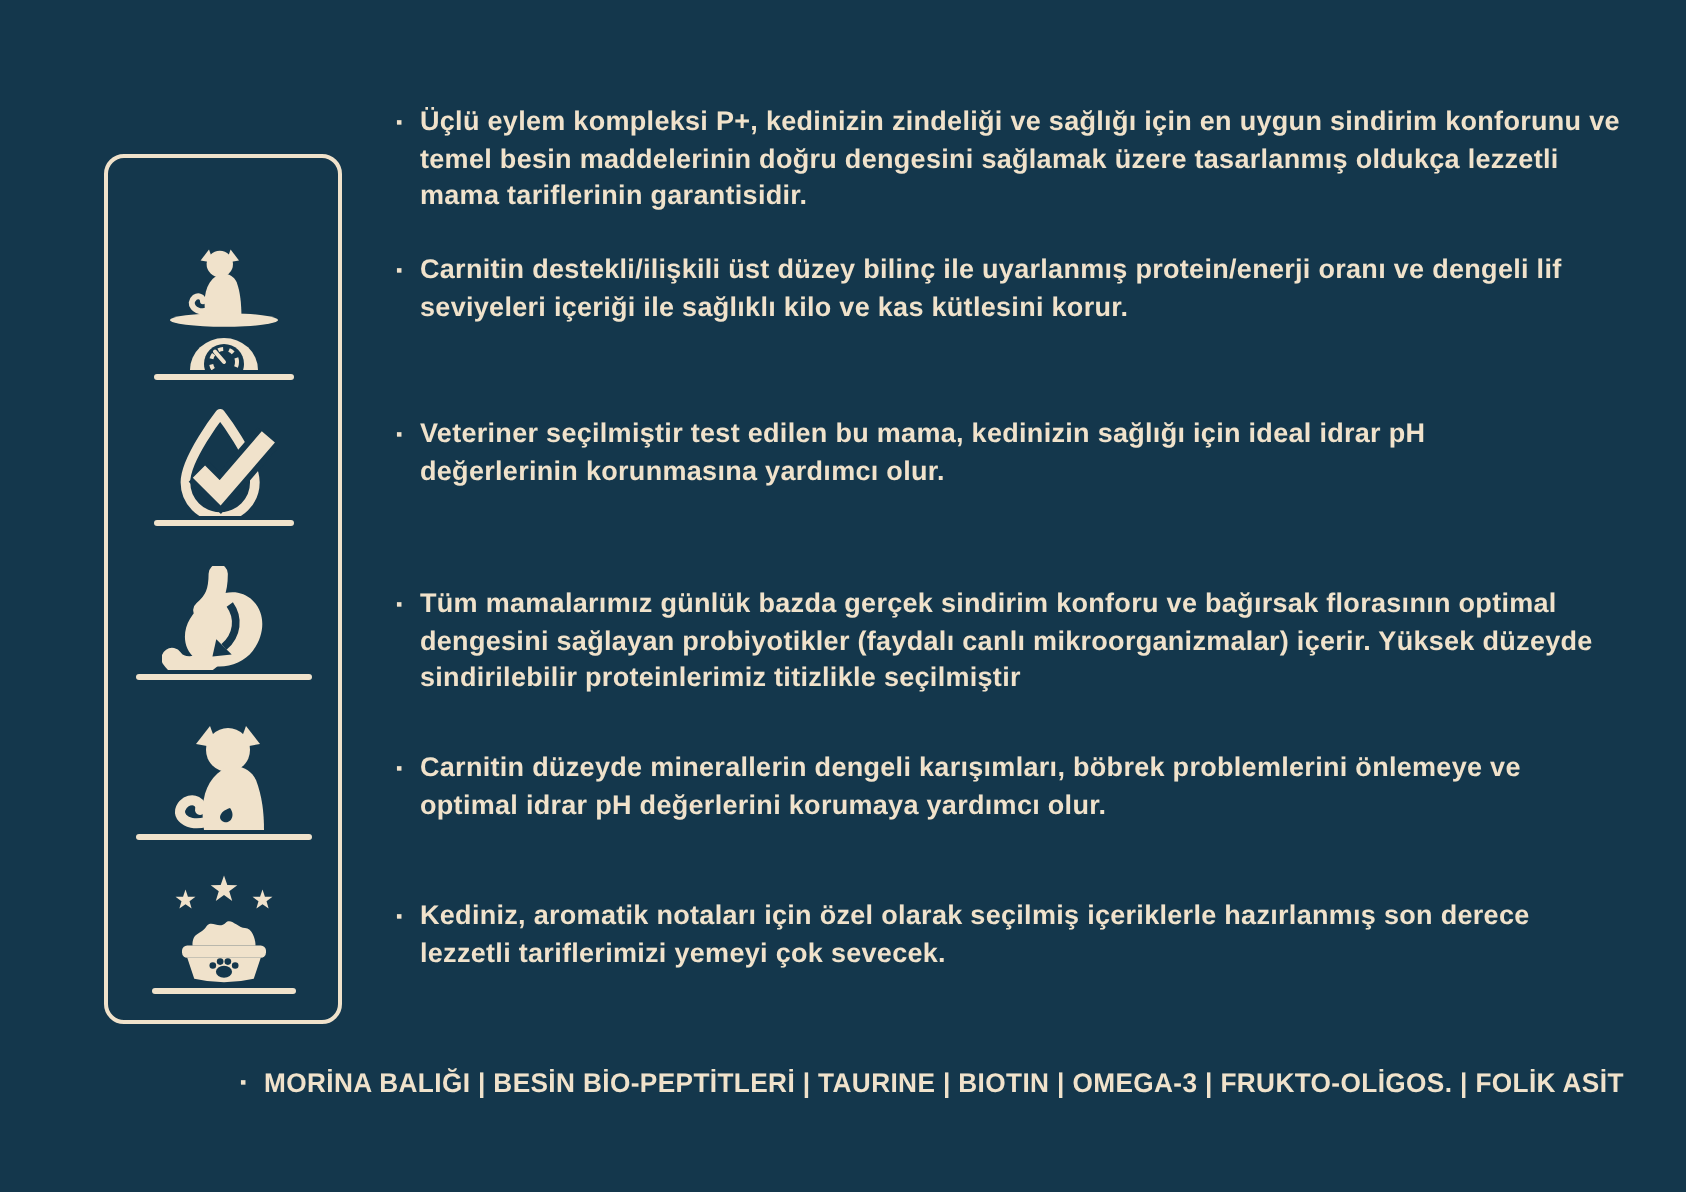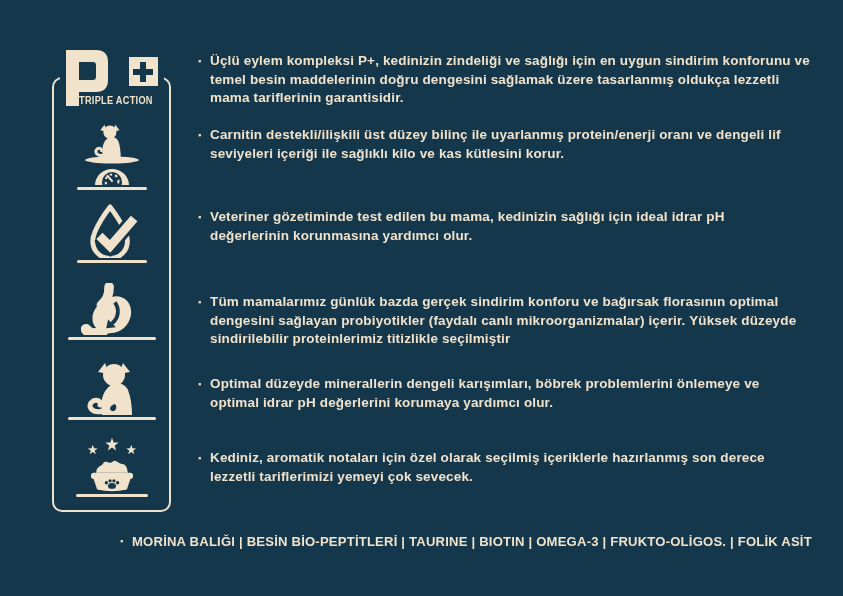--- a/index.html
+++ b/index.html
@@ -61,13 +61,6 @@
   <aside class="sidebar">
     <div class="sidebar-frame"></div>
 
-    <div class="logo">
-      <svg class="logo-p" width="42" height="56" viewBox="0 0 42 56" aria-label="P">
-        <path class="cream" fill-rule="evenodd" d="M0,0 H30 Q42,0 42,12 V30 Q42,42 30,42 H13 V56 H0 Z M13,12 V30 H27 Q30,30 30,27 V15 Q30,12 27,12 Z"></path>
-      </svg>
-      <div class="plus-box" aria-label="+"></div>
-      <div class="tagline">TRIPLE ACTION</div>
-    </div>
 
     <div class="icon-block" style="top:73px">
       <svg width="70" height="62" viewBox="0 0 70 62">

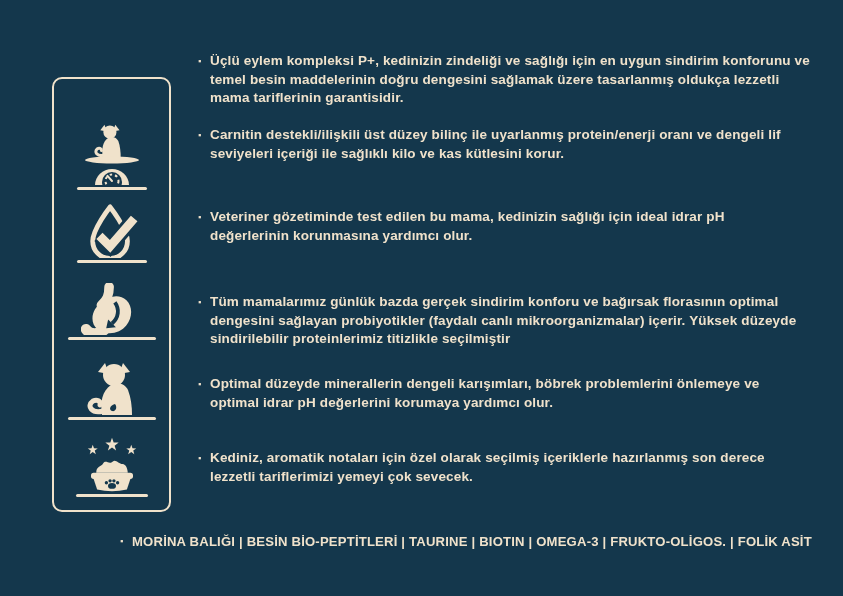--- a/index.html
+++ b/index.html
@@ -143,7 +143,7 @@
     </div>
     <div class="bullet-row" style="top:208px">
       <span class="marker">▪</span>
-      <p style="max-width:548px">Veteriner gözetiminde test edilen bu mama, kedinizin sağlığı için ideal idrar pH değerlerinin korunmasına yardımcı olur.</p>
+      <p style="max-width:548px">Veteriner seçilmiştir test edilen bu mama, kedinizin sağlığı için ideal idrar pH değerlerinin korunmasına yardımcı olur.</p>
     </div>
     <div class="bullet-row" style="top:293px">
       <span class="marker">▪</span>

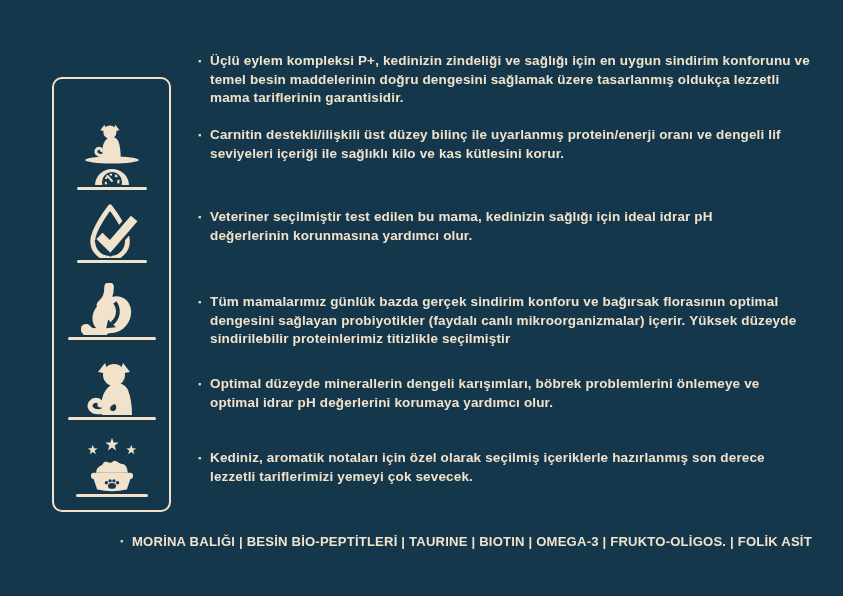--- a/index.html
+++ b/index.html
@@ -151,7 +151,7 @@
     </div>
     <div class="bullet-row" style="top:375px">
       <span class="marker">▪</span>
-      <p style="max-width:560px">Optimal düzeyde minerallerin dengeli karışımları, böbrek problemlerini önlemeye ve optimal idrar pH değerlerini korumaya yardımcı olur.</p>
+      <p style="max-width:560px">Carnitin düzeyde minerallerin dengeli karışımları, böbrek problemlerini önlemeye ve optimal idrar pH değerlerini korumaya yardımcı olur.</p>
     </div>
     <div class="bullet-row" style="top:449px">
       <span class="marker">▪</span>

